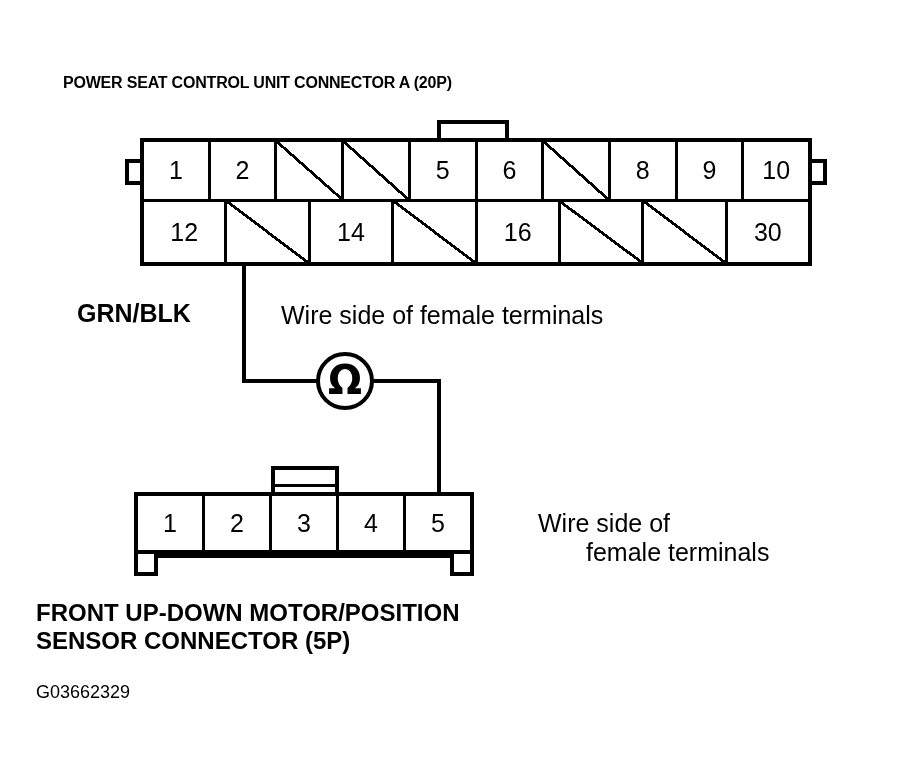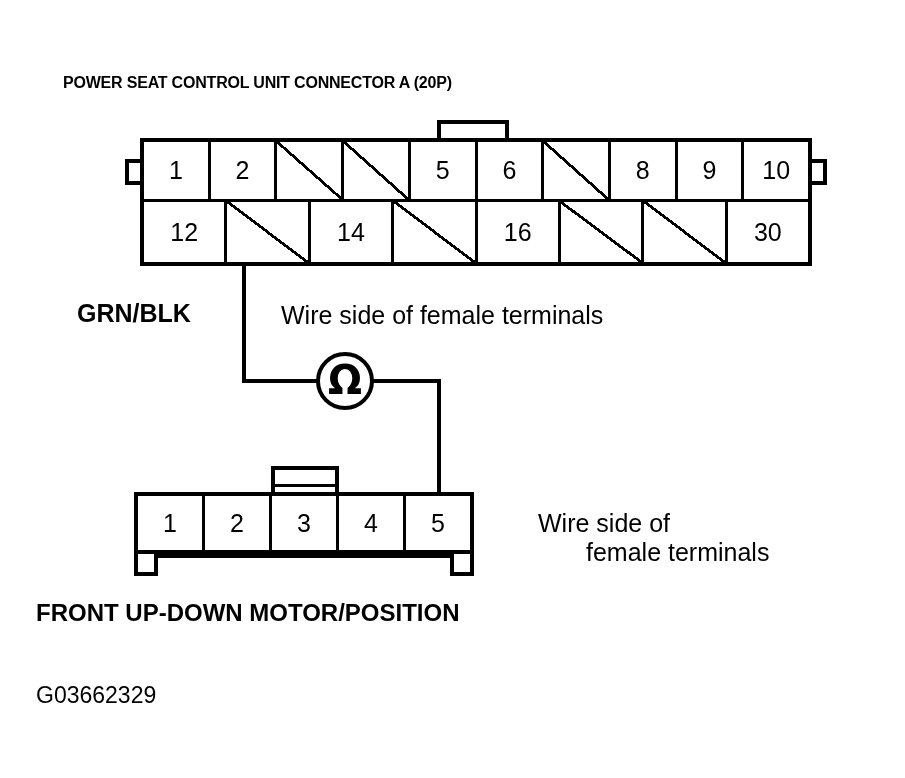--- a/index.html
+++ b/index.html
@@ -340,6 +340,7 @@
   <div class="abs text-plain" style="left:538px; top:537px;margin-left:48px;">female terminals</div>
 
   <div class="abs caption-bold" style="left:36px; top:600px;">FRONT UP-DOWN MOTOR/POSITION</div>
+  <div class="abs caption-bold" style="left:36px; top:628px;">SENSOR CONNECTOR (5P)</div>
 
   <div class="abs fig-code" style="left:36px; top:682px;">G03662329</div>
 

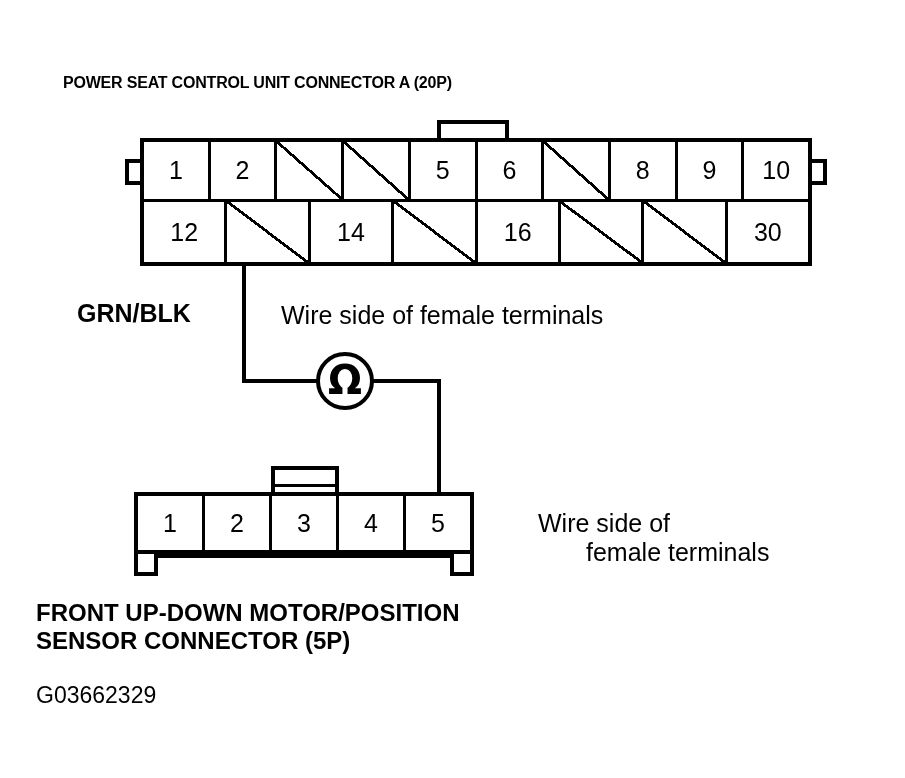--- a/index.html
+++ b/index.html
@@ -49,7 +49,7 @@
   }
   .fig-code {
     font-weight: normal;
-    font-size: 23px;
+    font-size: 18px;
     white-space: nowrap;
   }
 

